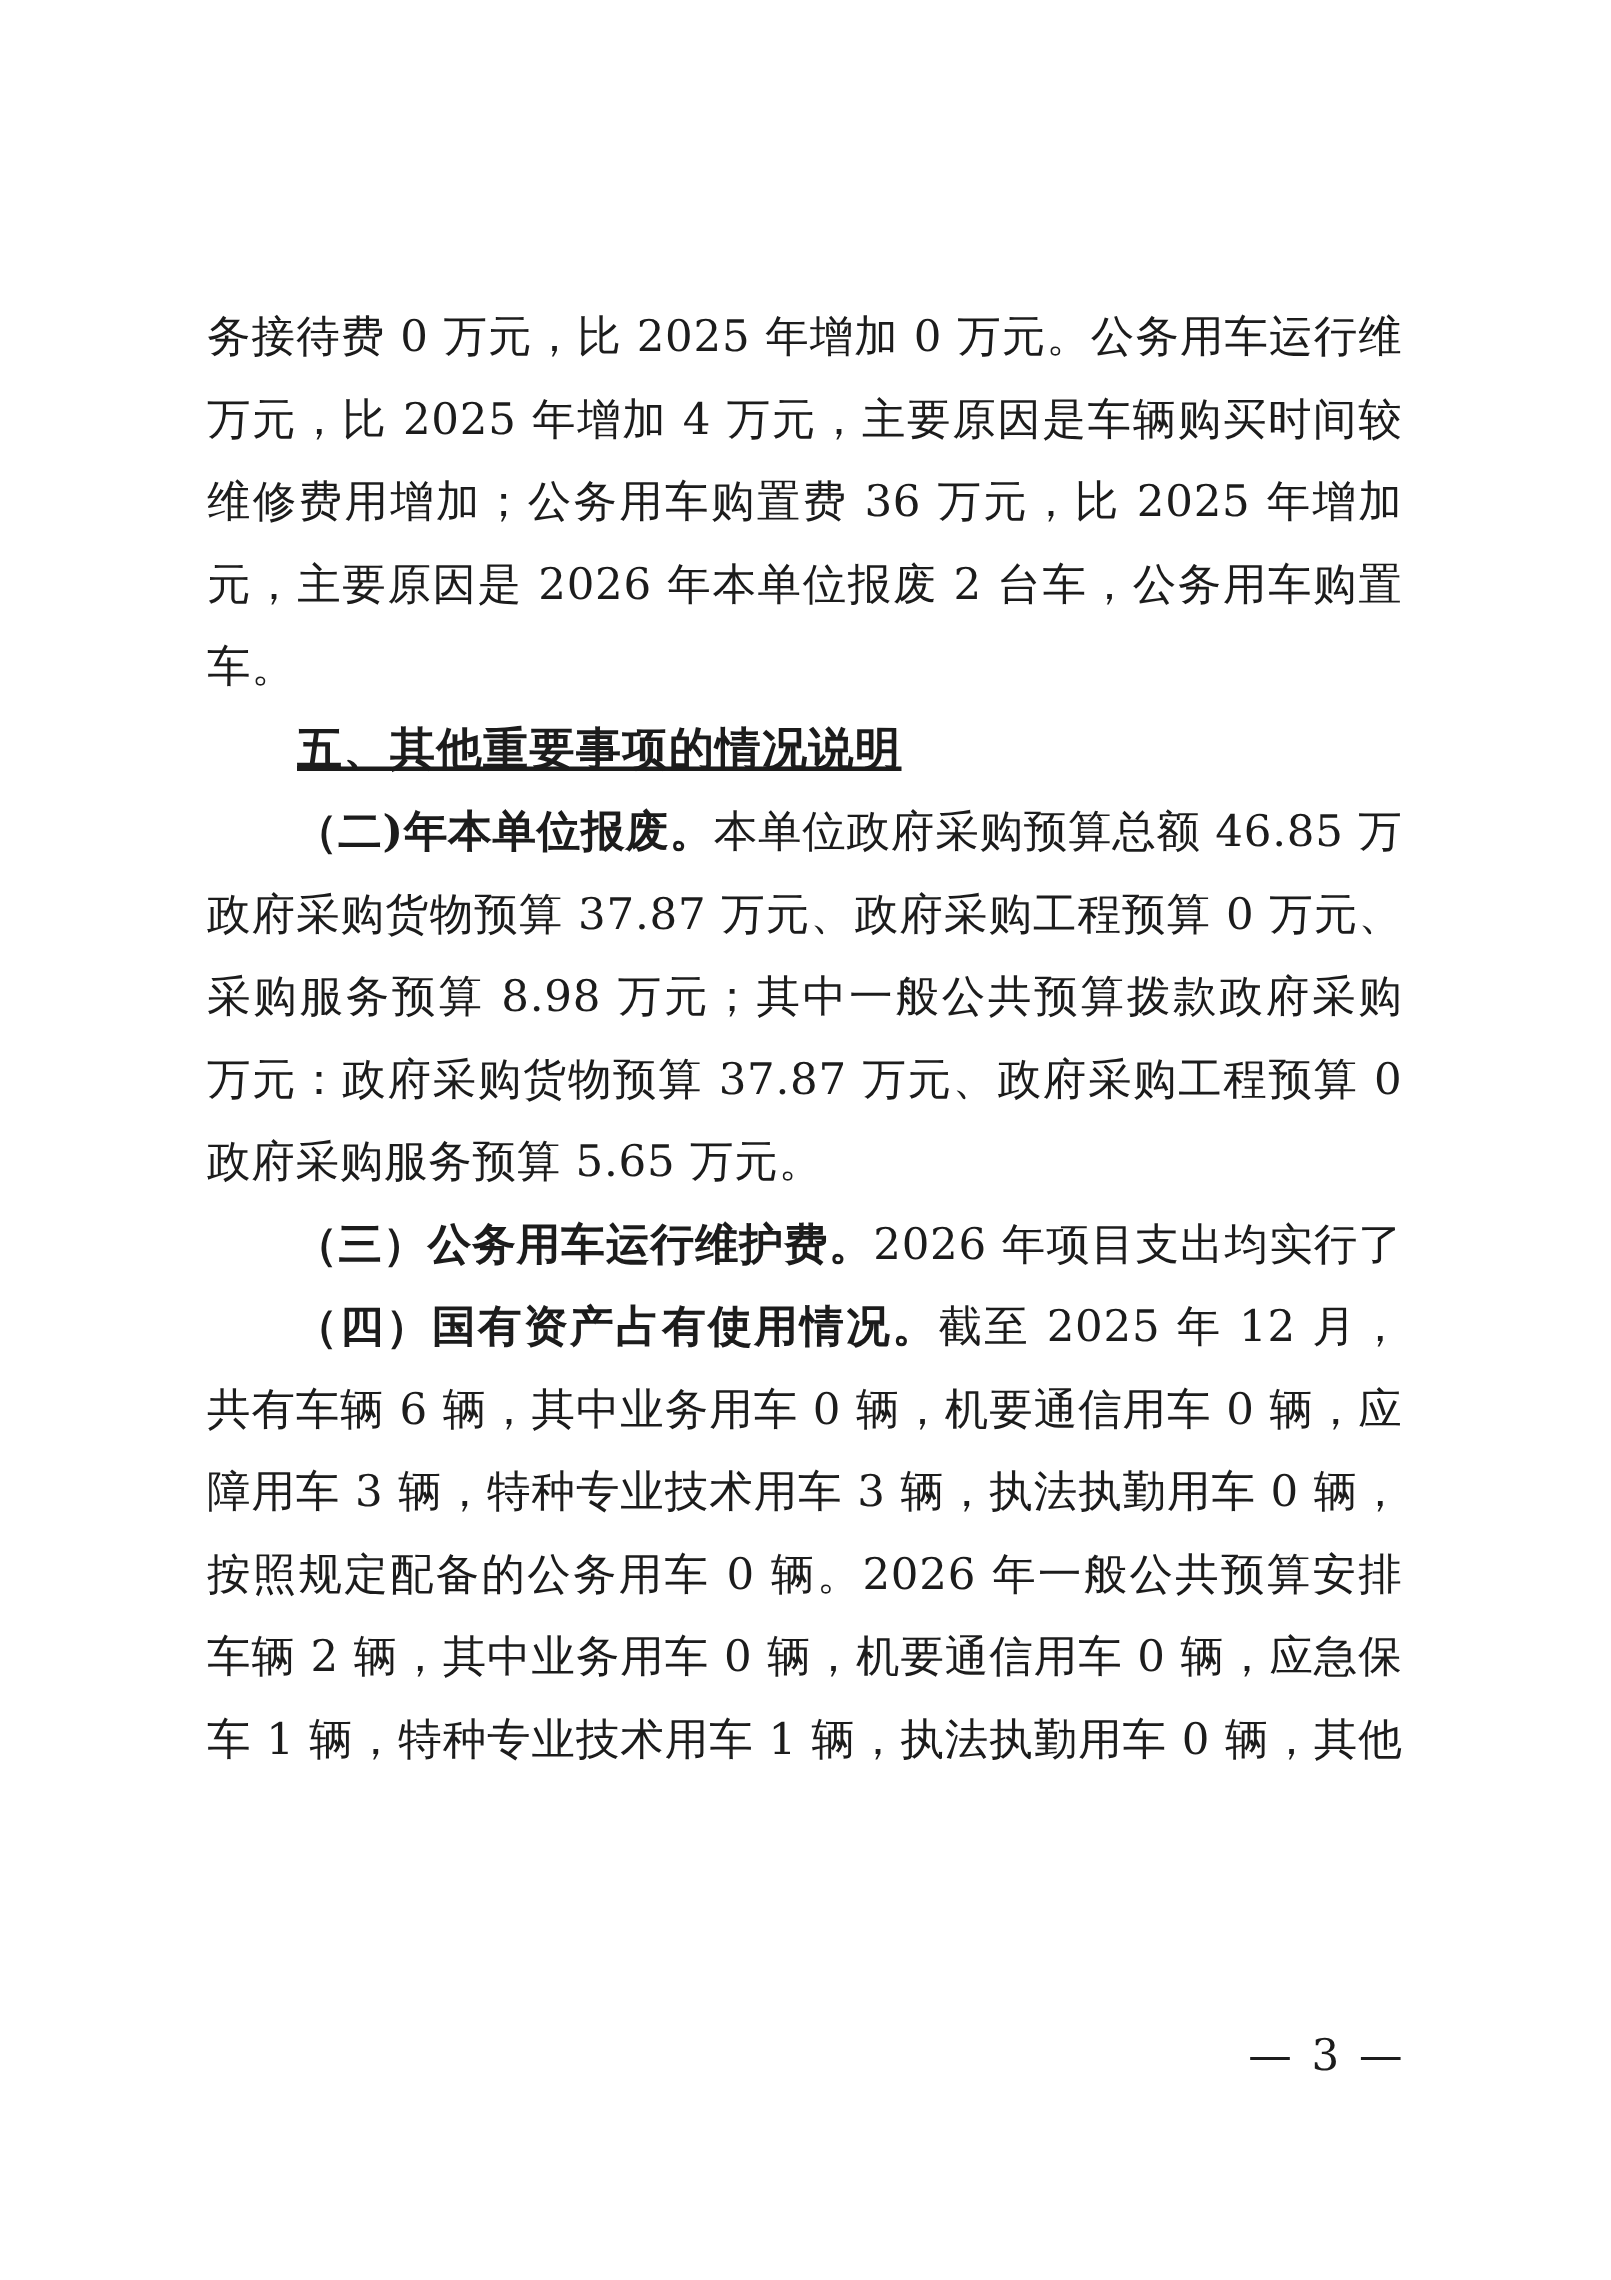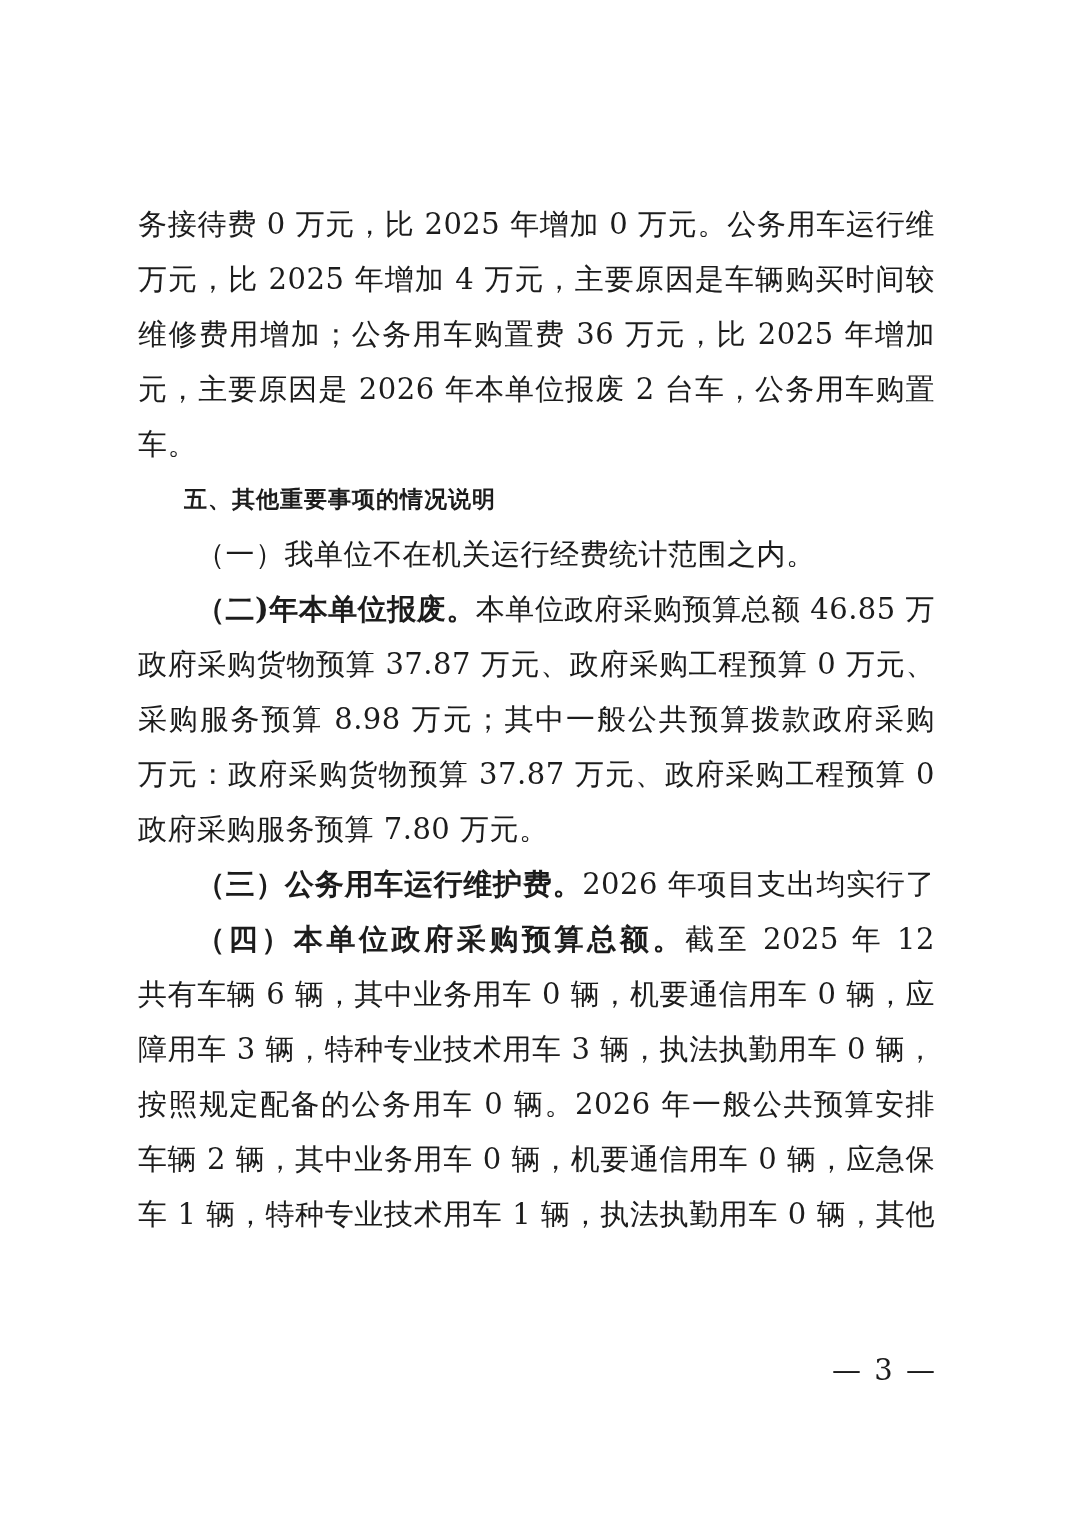--- a/index.html
+++ b/index.html
@@ -36,8 +36,9 @@
   .line.heading {
     font-family: "DejaVu Sans", "Liberation Sans", sans-serif;
     font-weight: bold;
-    font-size: 23px;
+    font-size: 30px;
     letter-spacing: 1px;
+    text-decoration: underline;
   }
   .seg.bold { font-weight: bold; }
   .footer {

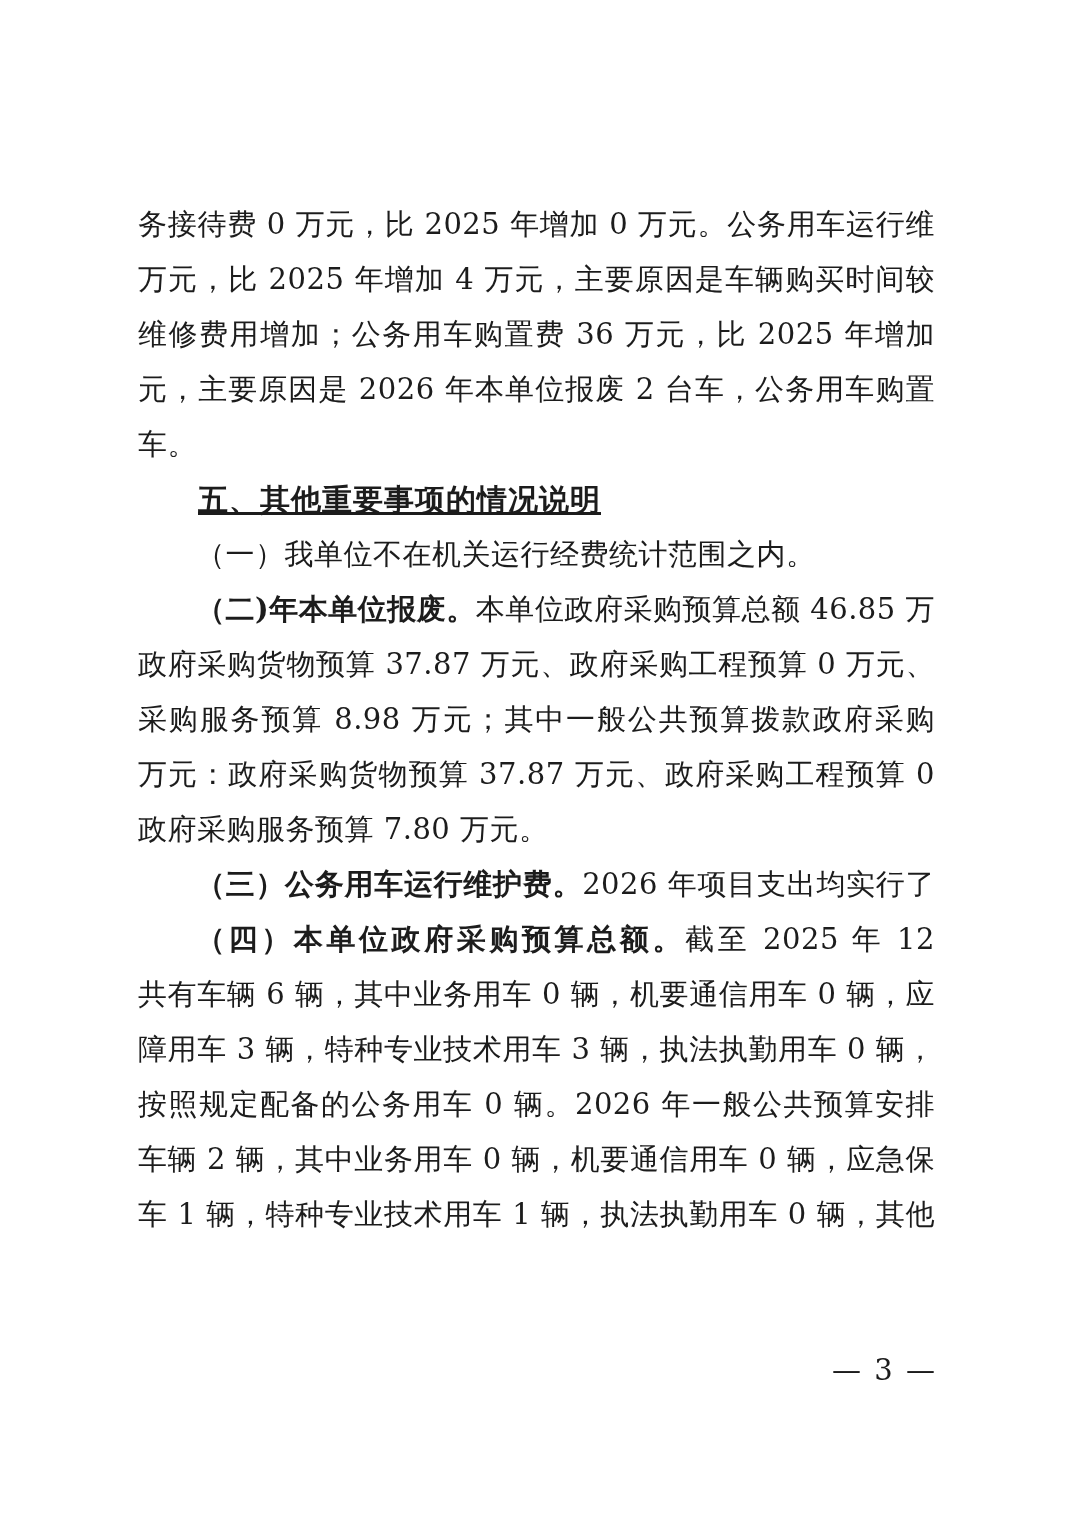--- a/index.html
+++ b/index.html
@@ -61,7 +61,6 @@
       <div class="line justify"><span class="seg">元，主要原因是 2026 年本单位报废 2 台车，公务用车购置 2 台</span></div>
       <div class="line"><span class="seg">车。</span></div>
       <div class="line heading indent"><span class="seg bold">五、其他重要事项的情况说明</span></div>
-      <div class="line indent"><span class="seg">（一）我单位不在机关运行经费统计范围之内。</span></div>
       <div class="line justify indent"><span class="seg bold">（二)年本单位报废。</span><span class="seg">本单位政府采购预算总额 46.85 万元：</span></div>
       <div class="line justify"><span class="seg">政府采购货物预算 37.87 万元、政府采购工程预算 0 万元、政府</span></div>
       <div class="line justify"><span class="seg">采购服务预算 8.98 万元；其中一般公共预算拨款政府采购 46.85</span></div>

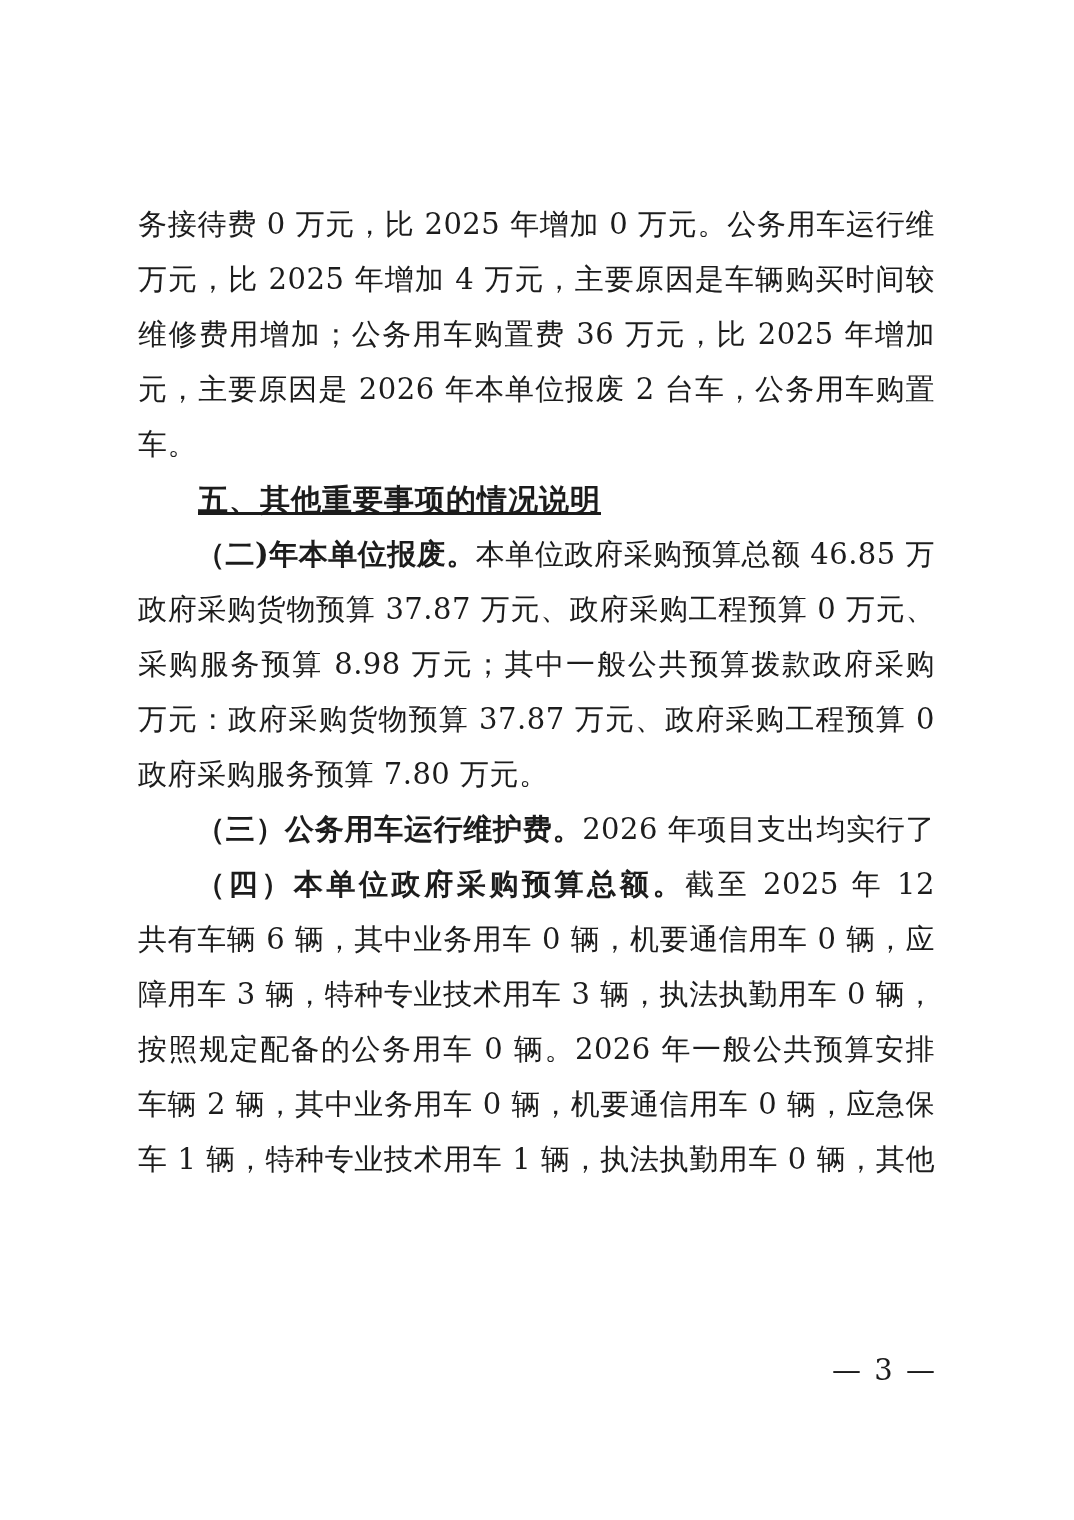--- a/index.html
+++ b/index.html
@@ -65,7 +65,7 @@
       <div class="line justify"><span class="seg">政府采购货物预算 37.87 万元、政府采购工程预算 0 万元、政府</span></div>
       <div class="line justify"><span class="seg">采购服务预算 8.98 万元；其中一般公共预算拨款政府采购 46.85</span></div>
       <div class="line justify"><span class="seg">万元：政府采购货物预算 37.87 万元、政府采购工程预算 0 万元、</span></div>
-      <div class="line"><span class="seg">政府采购服务预算 7.80 万元。</span></div>
+      <div class="line"><span class="seg">政府采购服务预算 5.65 万元。</span></div>
       <div class="line justify indent"><span class="seg bold">（三）公务用车运行维护费。</span><span class="seg">2026 年项目支出均实行了绩效</span></div>
       <div class="line justify indent"><span class="seg bold">（四）本单位政府采购预算总额。</span><span class="seg">截至 2025 年 12 月，本单位</span></div>
       <div class="line justify"><span class="seg">共有车辆 6 辆，其中业务用车 0 辆，机要通信用车 0 辆，应急保</span></div>

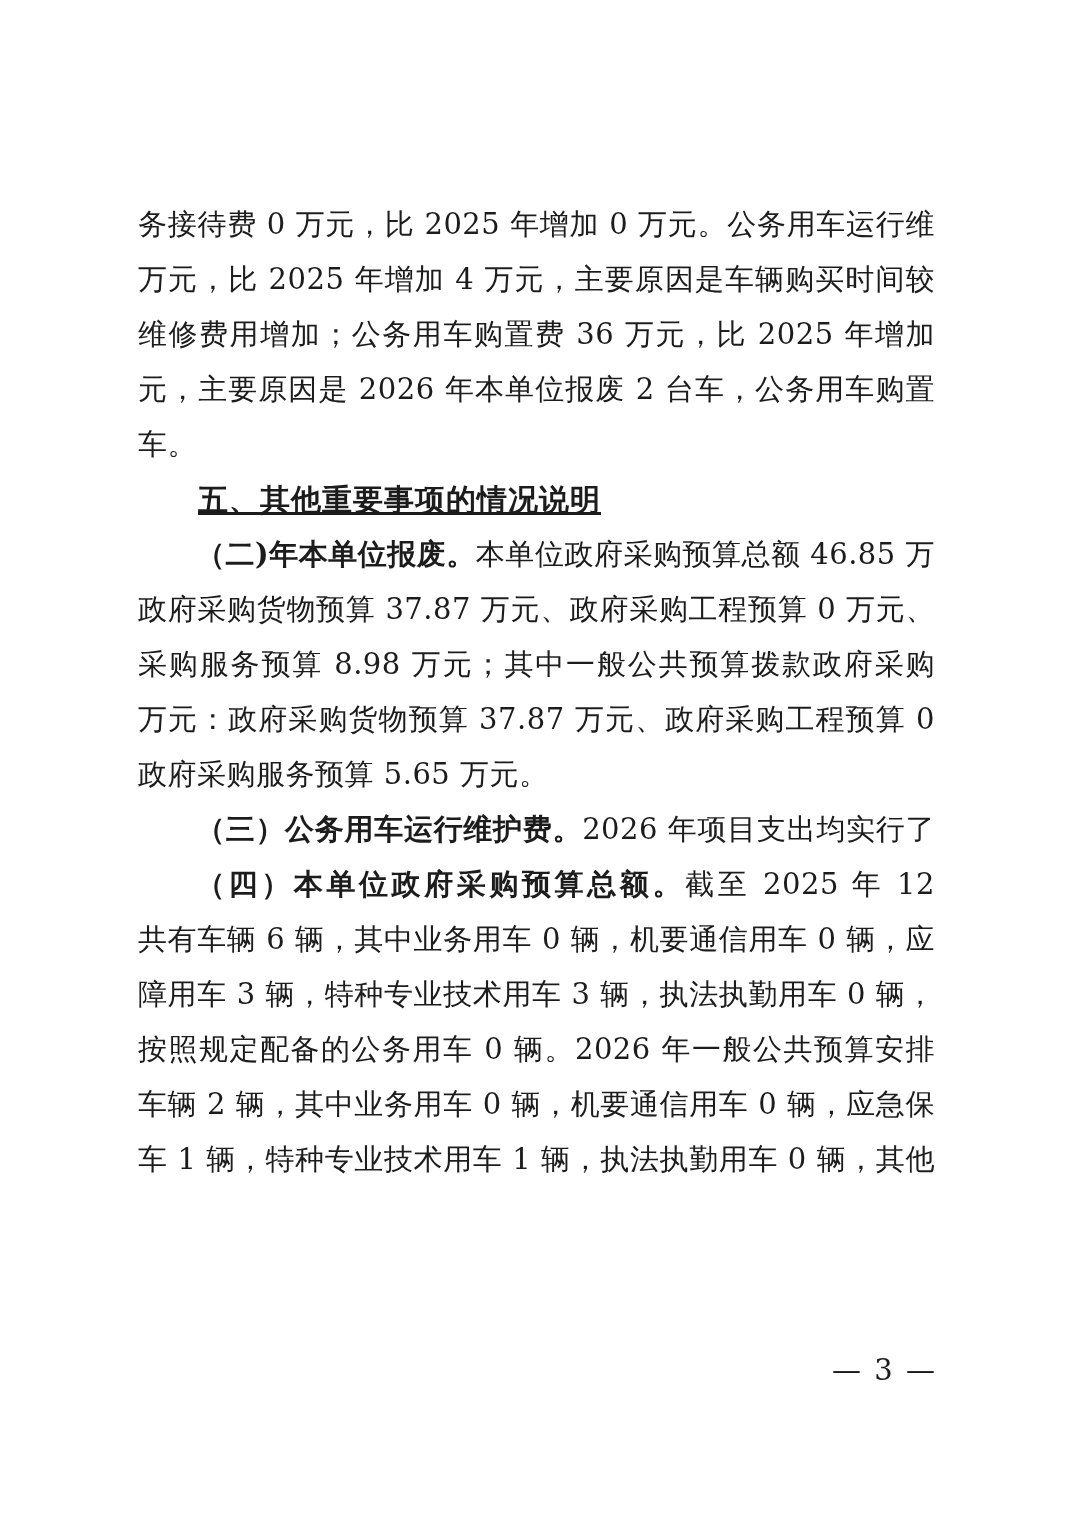--- a/index.html
+++ b/index.html
@@ -67,7 +67,7 @@
       <div class="line justify"><span class="seg">万元：政府采购货物预算 37.87 万元、政府采购工程预算 0 万元、</span></div>
       <div class="line"><span class="seg">政府采购服务预算 5.65 万元。</span></div>
       <div class="line justify indent"><span class="seg bold">（三）公务用车运行维护费。</span><span class="seg">2026 年项目支出均实行了绩效</span></div>
-      <div class="line justify indent"><span class="seg bold">（四）本单位政府采购预算总额。</span><span class="seg">截至 2025 年 12 月，本单位</span></div>
+      <div class="line justify indent"><span class="seg bold">（四）国有资产占有使用情况。</span><span class="seg">截至 2025 年 12 月，本单位</span></div>
       <div class="line justify"><span class="seg">共有车辆 6 辆，其中业务用车 0 辆，机要通信用车 0 辆，应急保</span></div>
       <div class="line justify"><span class="seg">障用车 3 辆，特种专业技术用车 3 辆，执法执勤用车 0 辆，其他</span></div>
       <div class="line justify"><span class="seg">按照规定配备的公务用车 0 辆。2026 年一般公共预算安排购置</span></div>

